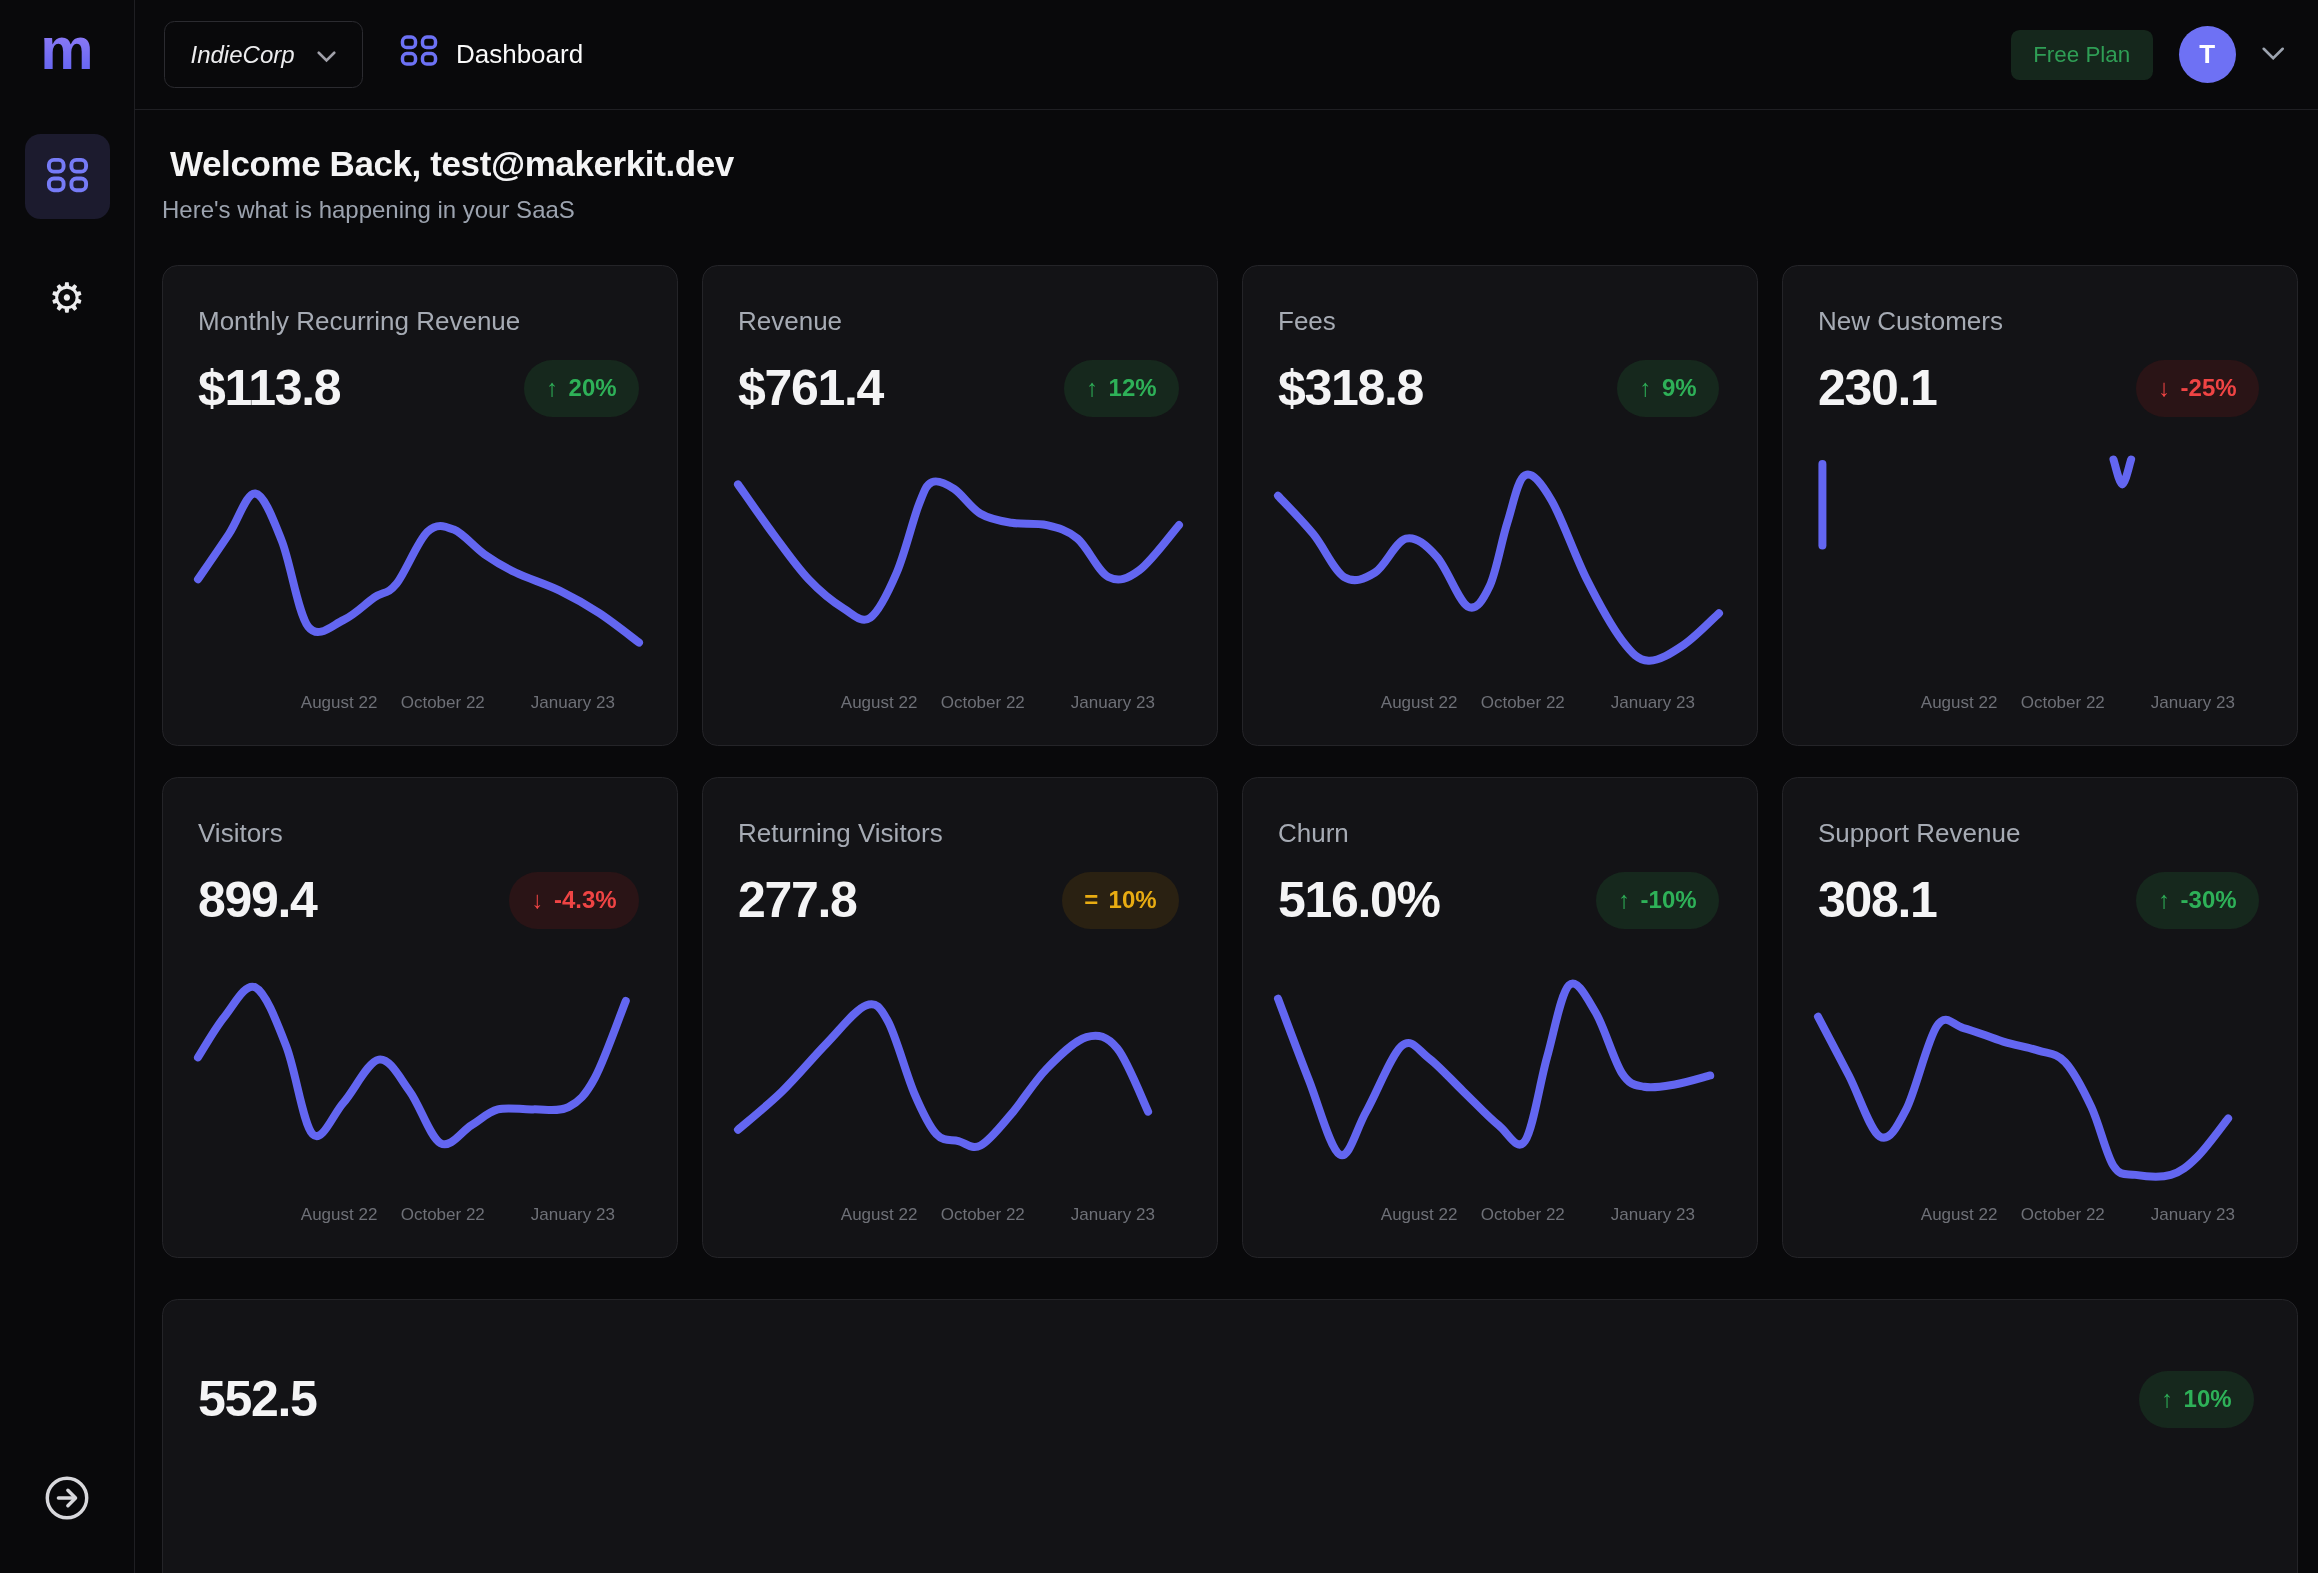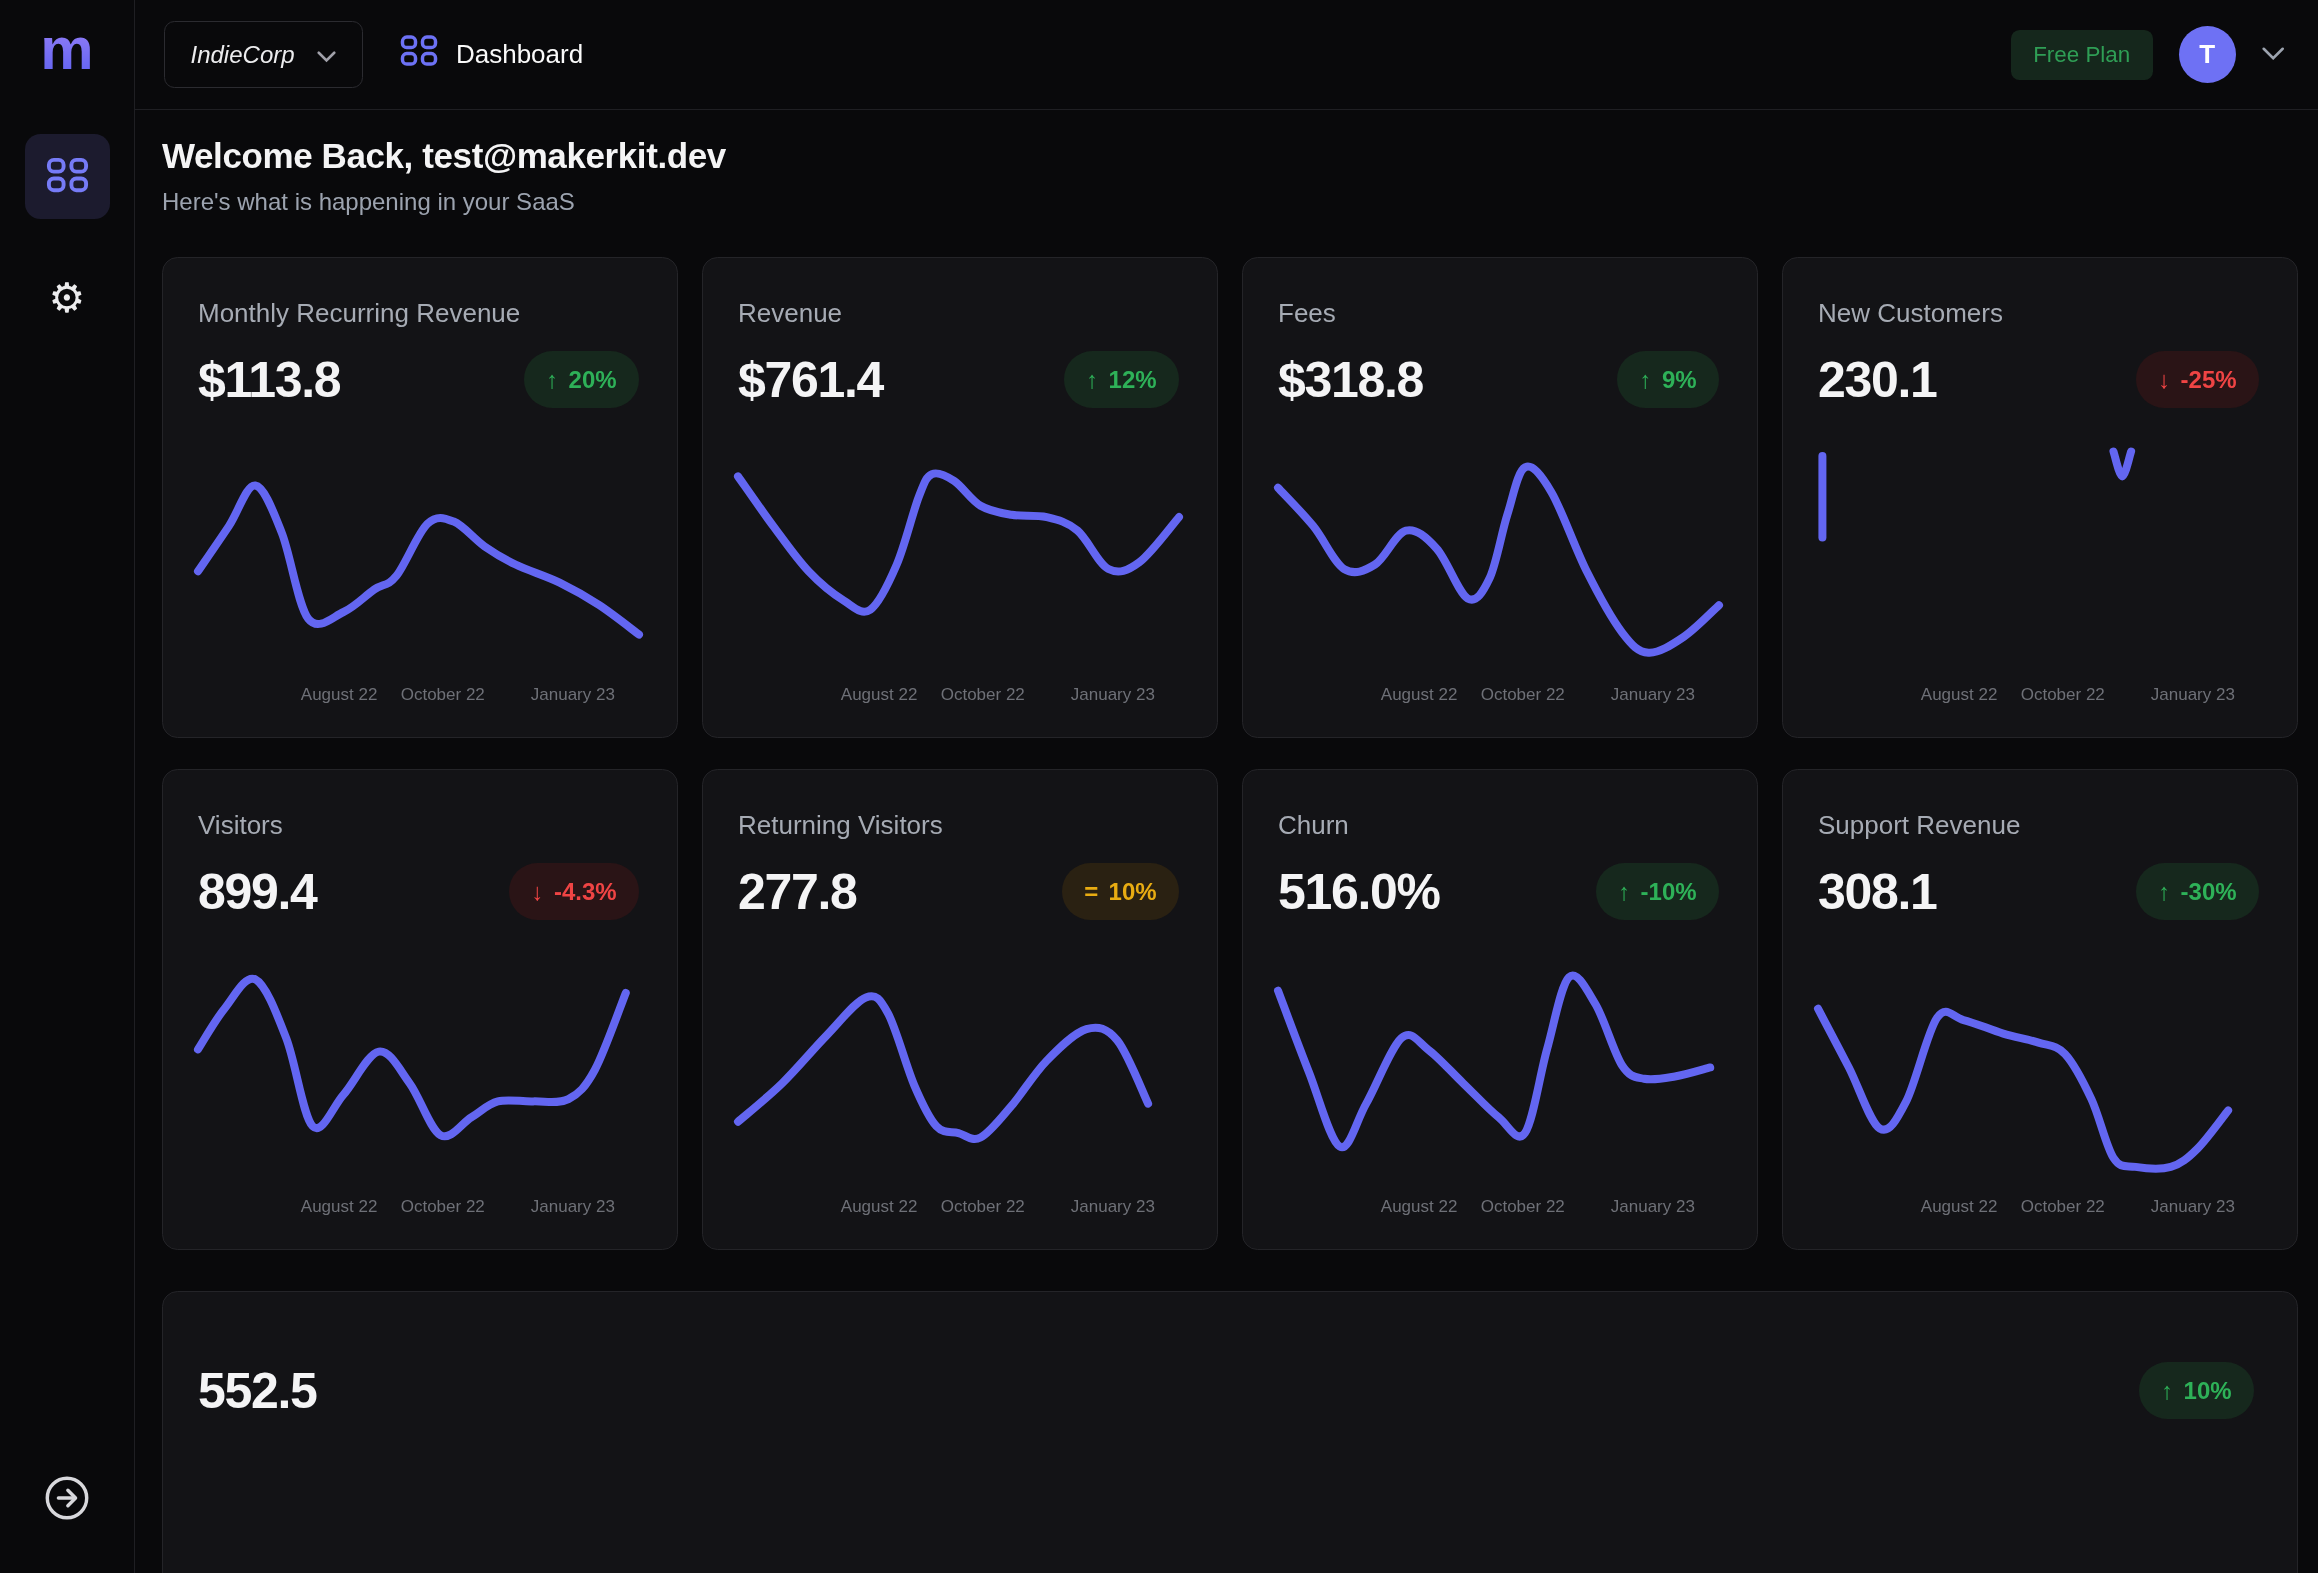--- a/index.html
+++ b/index.html
@@ -47,7 +47,7 @@
   .avatar{width:57px;height:57px;border-radius:50%;background:#6e71f4;color:#fff;font-size:26px;font-weight:700;display:flex;align-items:center;justify-content:center}
   
   .main{flex:1;box-sizing:border-box;padding:26px 21px 0 27px;overflow:hidden}
-  .welcome-title{font-size:35px;font-weight:700;margin:0;color:#f4f4f5;letter-spacing:-0.4px}
+  .welcome-title{font-size:35px;font-weight:700;margin:8px;color:#f4f4f5;letter-spacing:-0.4px}
   .welcome-sub{font-size:24px;color:#9ca3af;margin-top:12px}
   .grid{display:grid;grid-template-columns:repeat(4,1fr);gap:24px;margin-top:41px}
   .grid.row2{margin-top:31px}

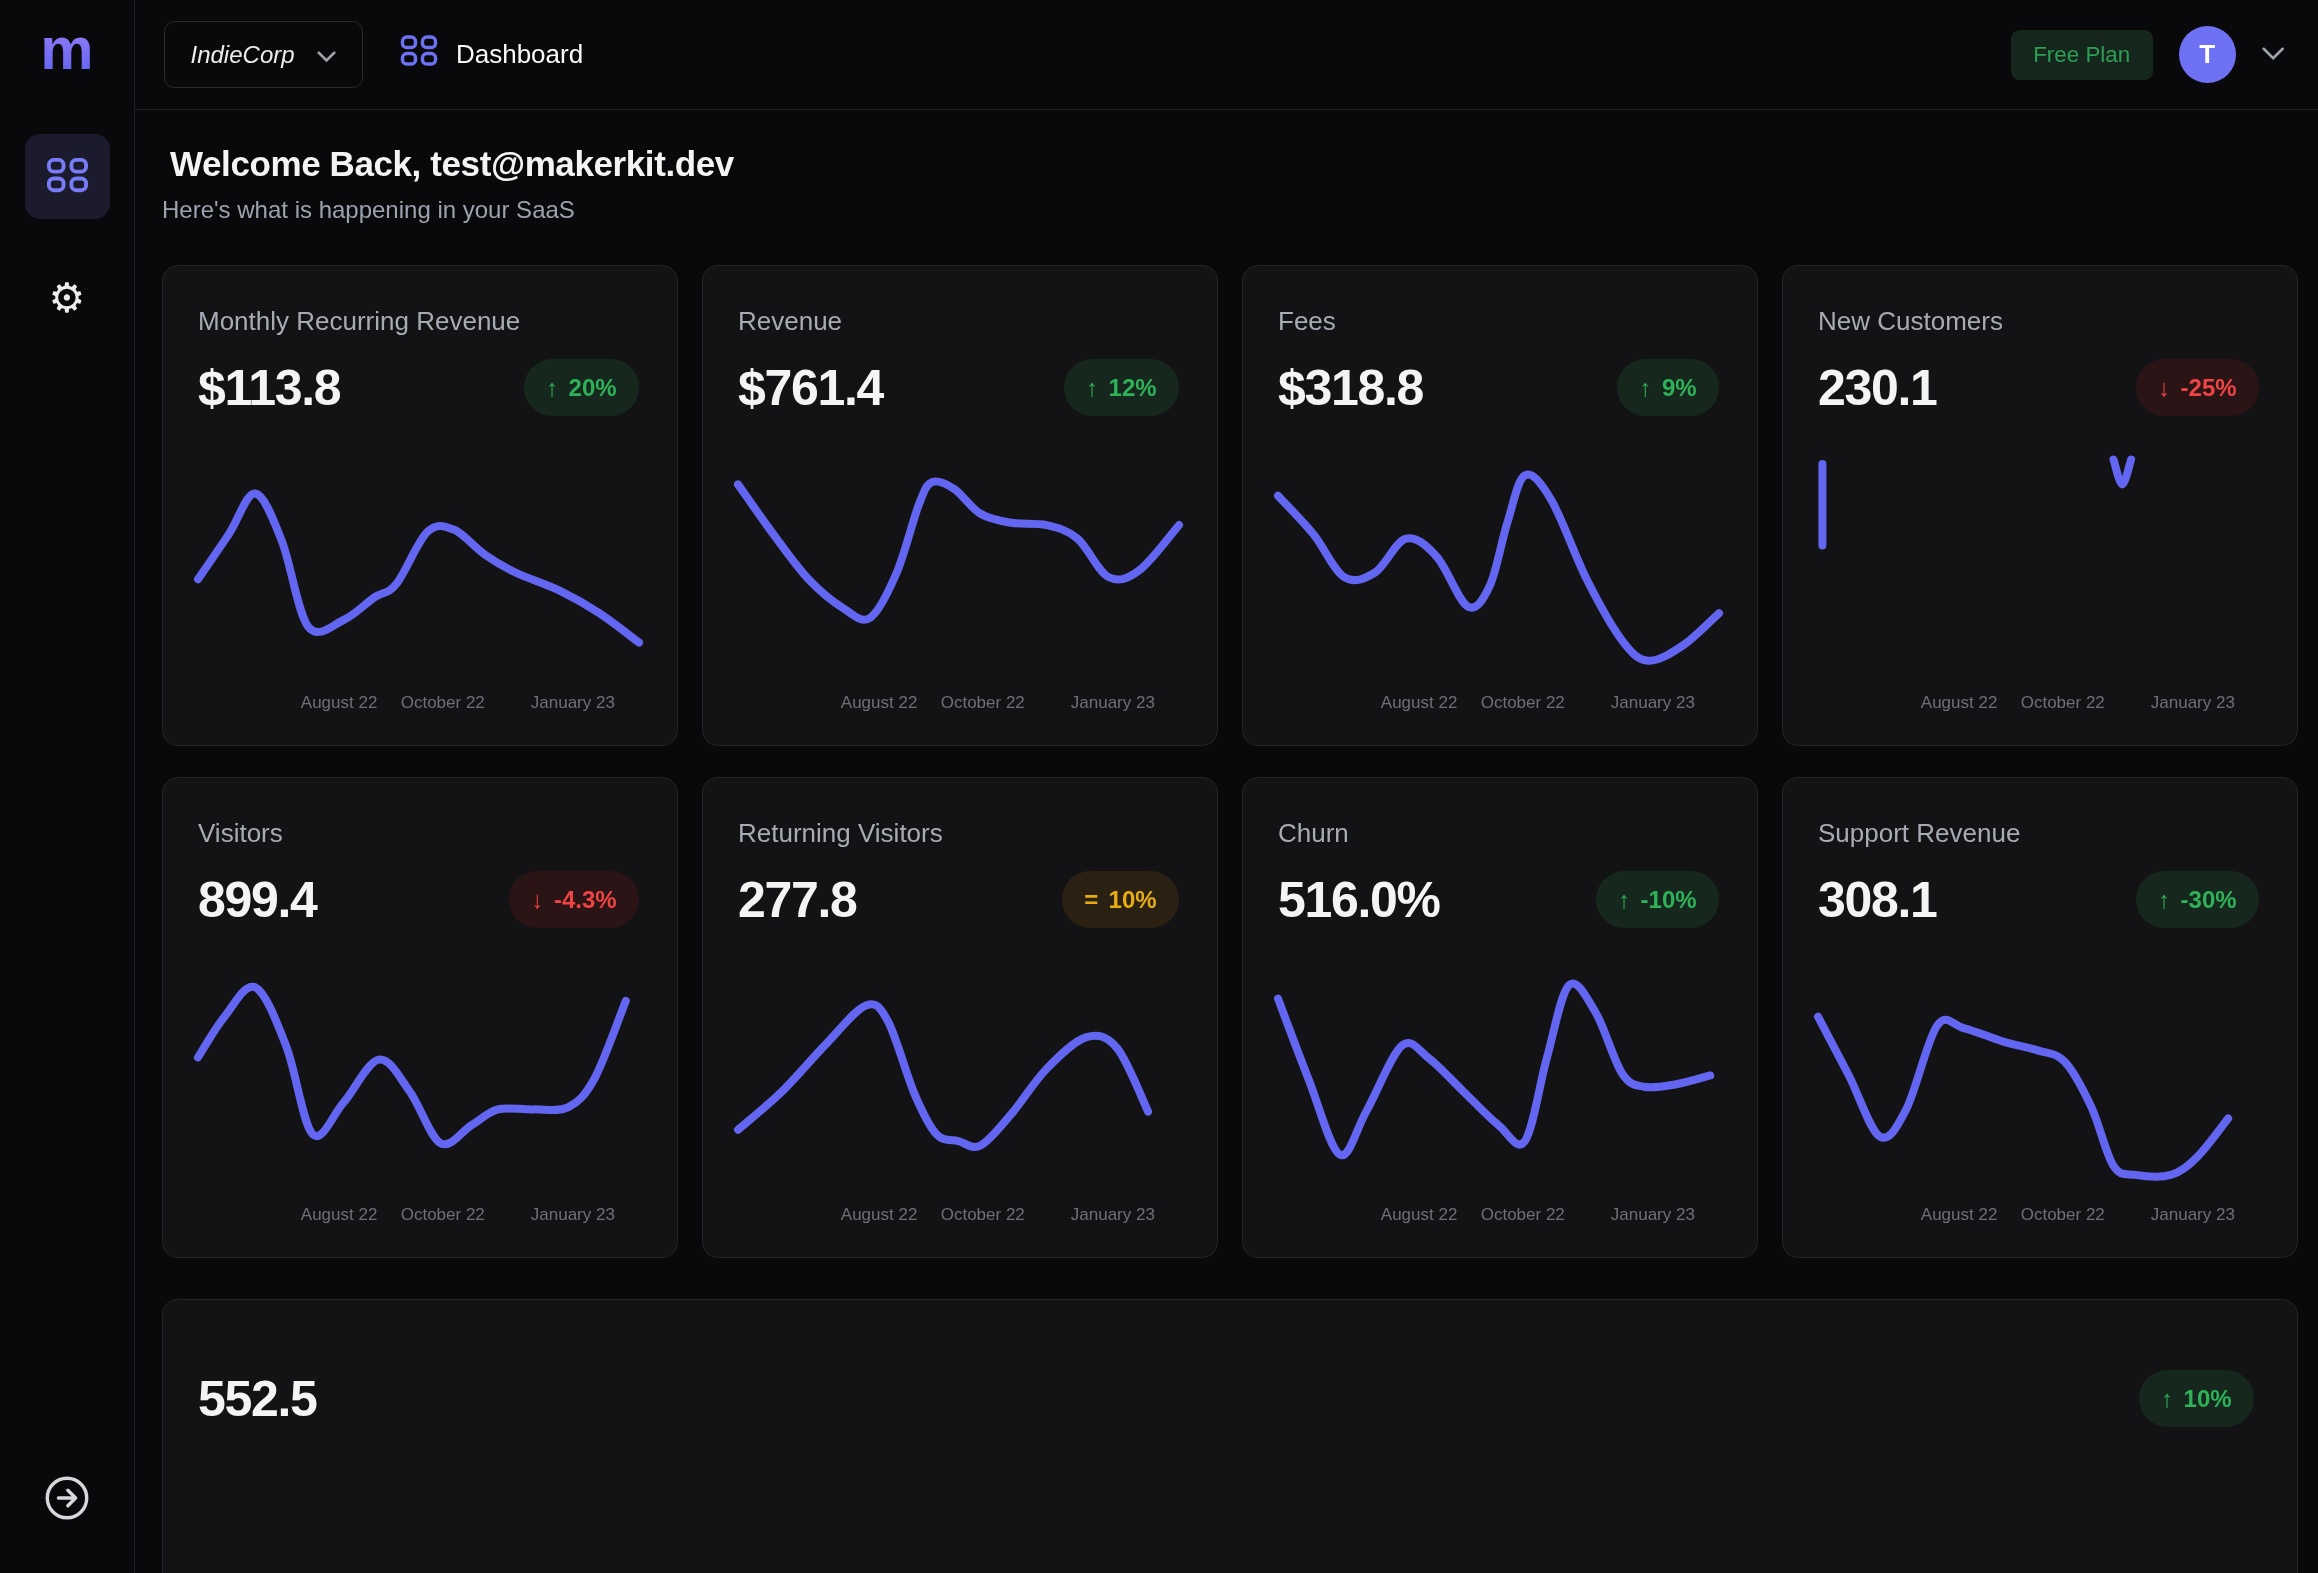--- a/index.html
+++ b/index.html
@@ -57,7 +57,7 @@
     position:relative;
   }
   .card-title{font-size:26px;font-weight:500;color:#a6abb4}
-  .value-row{display:flex;justify-content:space-between;margin-top:22.4px}
+  .value-row{display:flex;justify-content:space-between;align-items:center;margin-top:22.4px}
   .card-value{font-size:50px;font-weight:700;color:#f4f4f5;letter-spacing:-1.3px}
   .badge{display:inline-flex;align-items:center;gap:10.4px;height:57px;padding:0 22.4px;border-radius:29px;font-size:24px;font-weight:600}
   .badge--green{background:#16281d;color:#2eb158}

